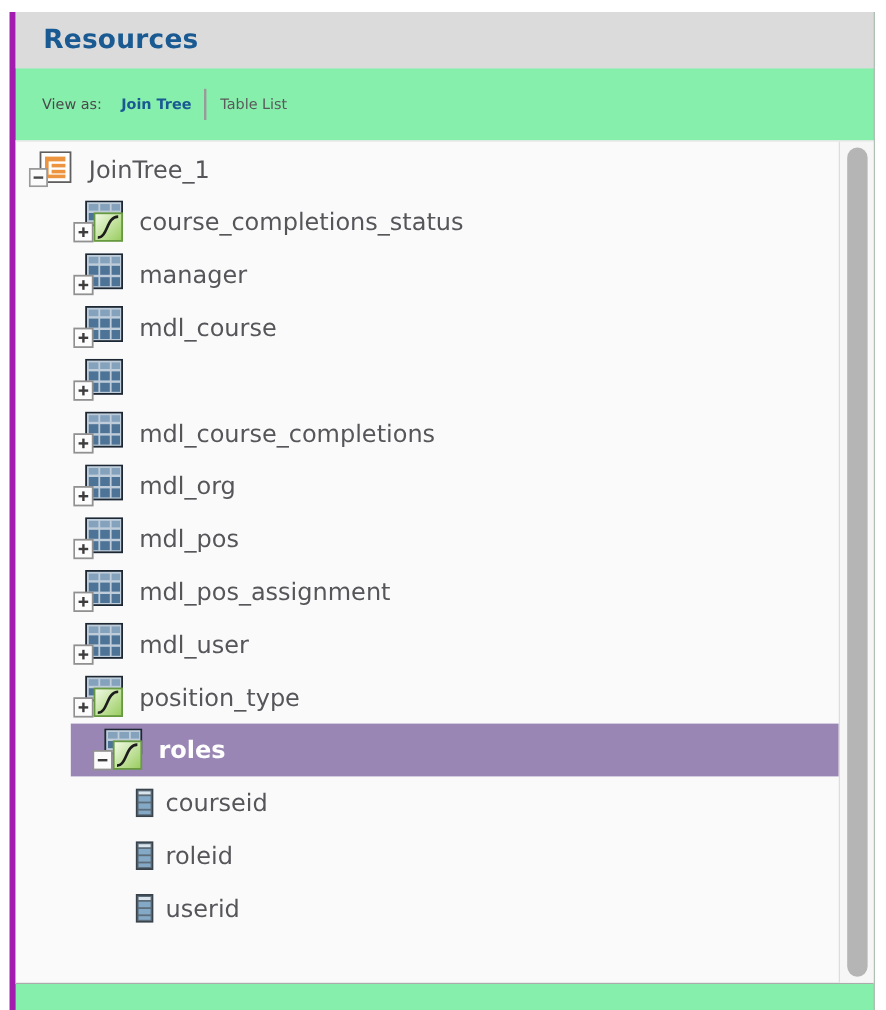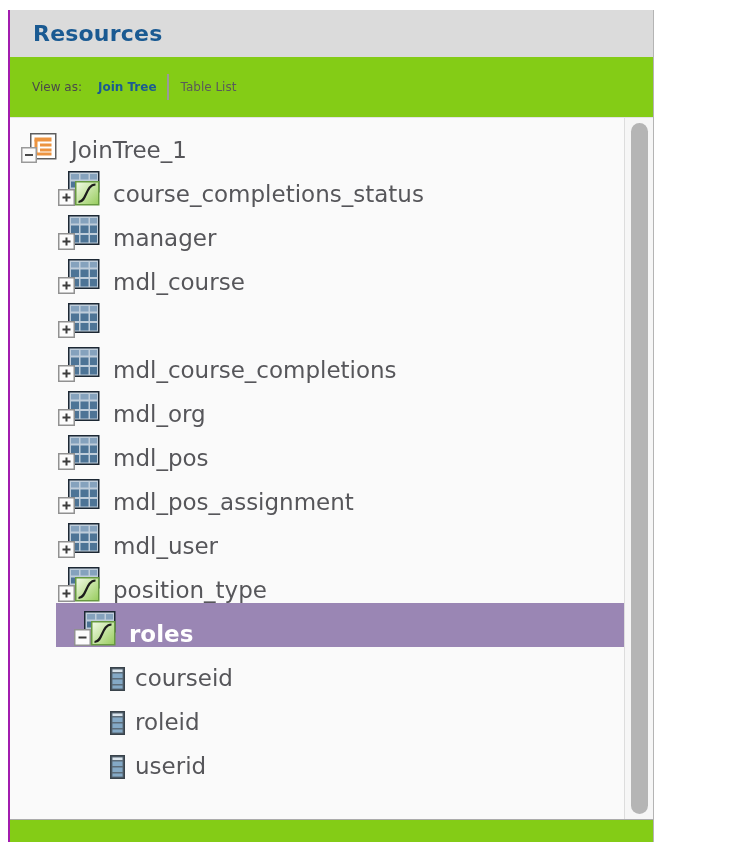--- a/index.html
+++ b/index.html
@@ -5,8 +5,8 @@
   * { margin:0; padding:0; box-sizing:border-box; }
   html,body { width:738px; height:842px; background:#ffffff;
     font-family:"DejaVu Sans","Liberation Sans",sans-serif; }
-  .panel { position:absolute; left:8px; top:10px; width:646px; bottom:0;
-    border-left:2px solid #a21caf; border-right:1px solid #b4b4b4; background:#84cc16; }
+  .panel { position:absolute; left:8px; top:10px; width:721px; bottom:0;
+    border-left:5px solid #a21caf; border-right:1px solid #b4b4b4; background:#86efac; }
   .panel-header { height:47px; background:#dbdbdb; display:flex; align-items:center;
     padding-left:23px; }
   .panel-title { color:#1a5a92; font-size:22px; font-weight:bold; letter-spacing:.2px; }

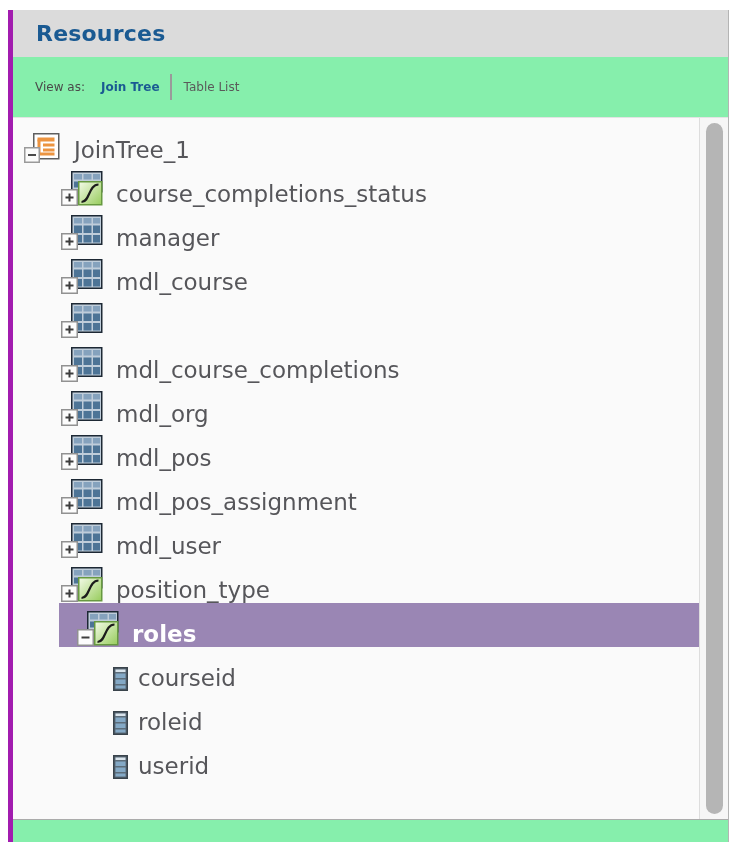--- a/index.html
+++ b/index.html
@@ -19,7 +19,7 @@
   .treebox { position:relative; height:703px; background:#fafafa;
     border-top:1px solid #e3e3e3; border-bottom:1px solid #ababab; overflow:hidden; }
   .tree { padding-top:1px; }
-  .row { height:44px; display:flex; align-items:flex-end; color:#56565a; font-size:23px;
+  .row { height:44px; display:flex; align-items:center; color:#56565a; font-size:20px;
     white-space:nowrap; }
   .lvl0 { padding-left:11px; }
   .lvl1 { padding-left:48px; }

